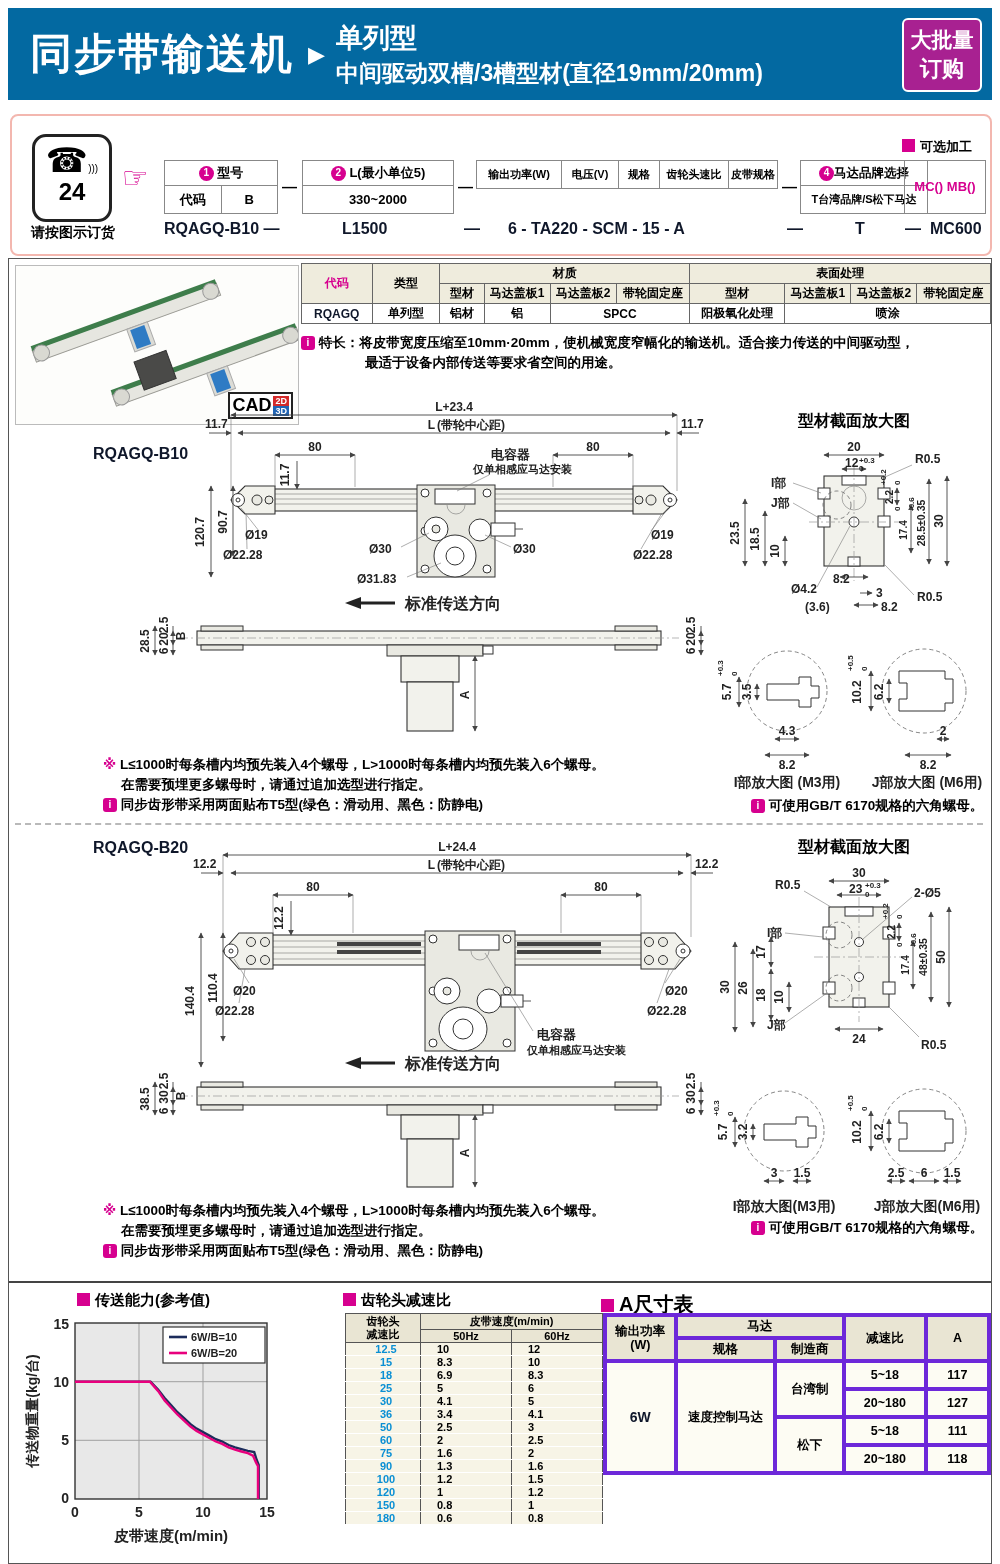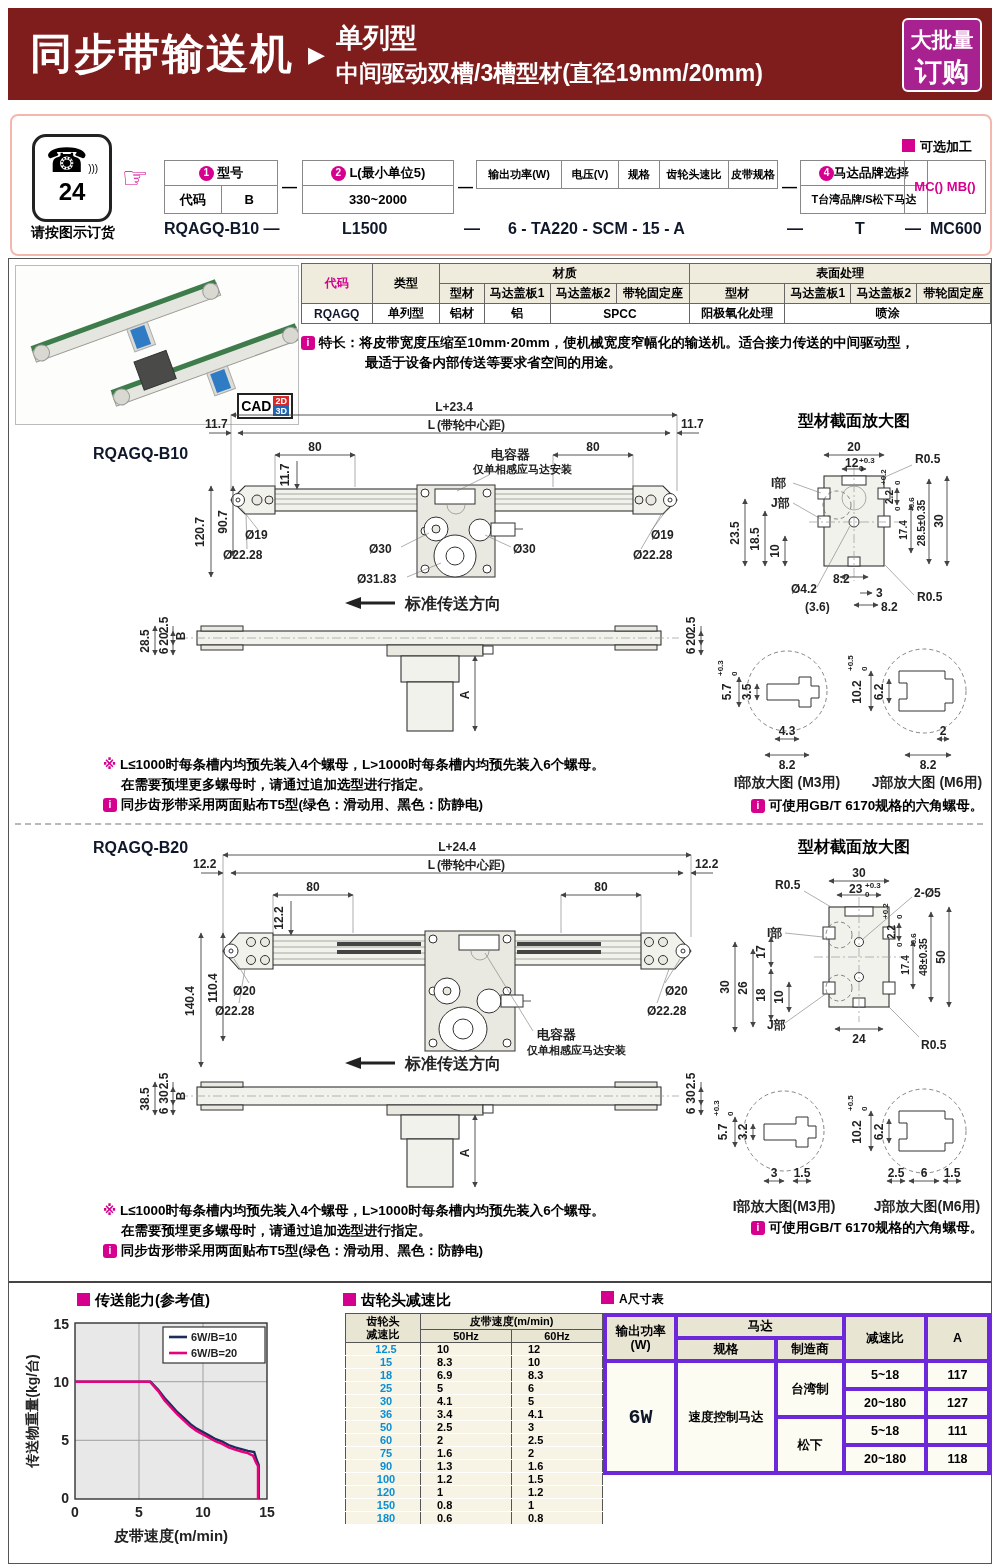--- a/index.html
+++ b/index.html
@@ -45,7 +45,7 @@
 
 <div class="page">
 
-  <div class="abs" style="left:8px;top:8px;width:984px;height:92px;background:#7f1d1d;">
+  <div class="abs" style="left:8px;top:8px;width:984px;height:92px;background:#0369a1;">
     <div class="abs b" style="left:22px;top:18px;font-size:42px;color:#fff;letter-spacing:2px;">同步带输送机</div>
     <div class="abs b" style="left:300px;top:34px;font-size:22px;color:#fff;">▶</div>
     <div class="abs b" style="left:328px;top:12px;font-size:27px;color:#fff;">单列型</div>

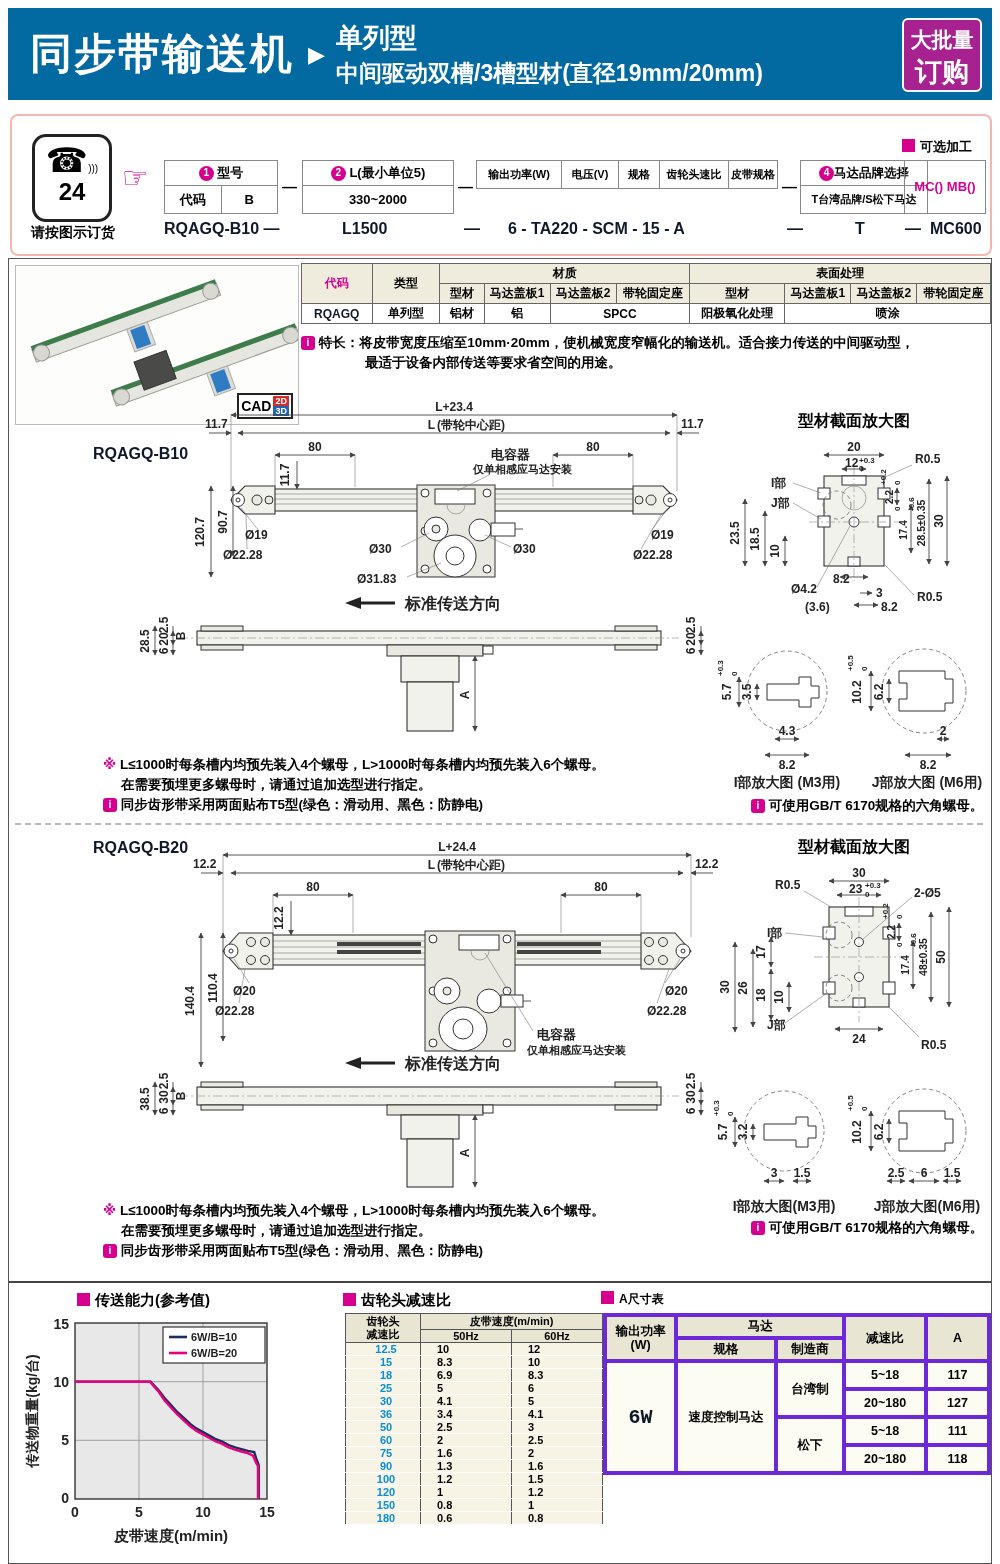--- a/index.html
+++ b/index.html
@@ -52,7 +52,7 @@
     <div class="abs b" style="left:328px;top:50px;font-size:23px;color:#fff;">中间驱动双槽/3槽型材(直径19mm/20mm)</div>
     <div class="abs" style="right:10px;top:10px;width:76px;height:70px;background:#a82191;border:2px solid #fff;border-radius:6px;color:#fff;text-align:center;">
       <div class="b" style="font-size:21px;margin-top:6px;">大批量</div>
-      <div class="b" style="font-size:27px;">订购</div>
+      <div class="b" style="font-size:22px;">订购</div>
     </div>
   </div>
 

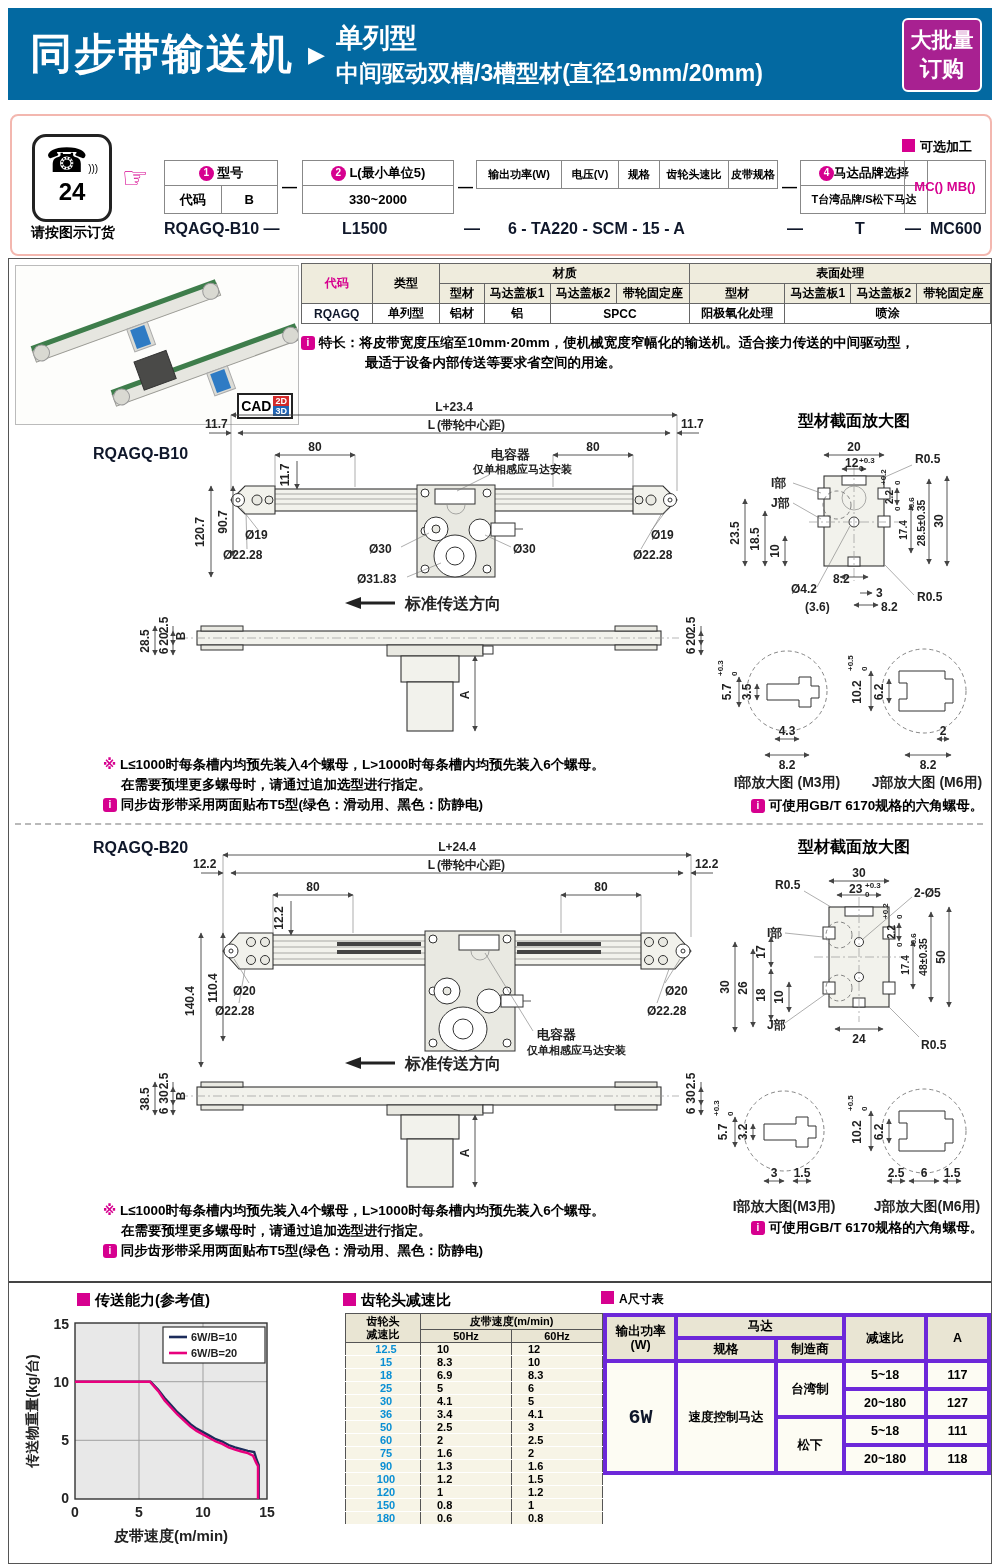--- a/index.html
+++ b/index.html
@@ -139,7 +139,7 @@
         </g>
       </svg>
       <div class="abs" style="right:5px;bottom:5px;border:2px solid #222;background:#fff;display:flex;align-items:center;padding:1px 2px;">
-        <span class="b" style="font-size:14px;margin-right:2px;">CAD</span>
+        <span class="b" style="font-size:18px;margin-right:2px;">CAD</span>
         <span style="display:inline-flex;flex-direction:column;">
           <span class="b" style="background:#d42a2a;color:#fff;font-size:9px;padding:0 2px;">2D</span>
           <span class="b" style="background:#2064b4;color:#fff;font-size:9px;padding:0 2px;">3D</span>

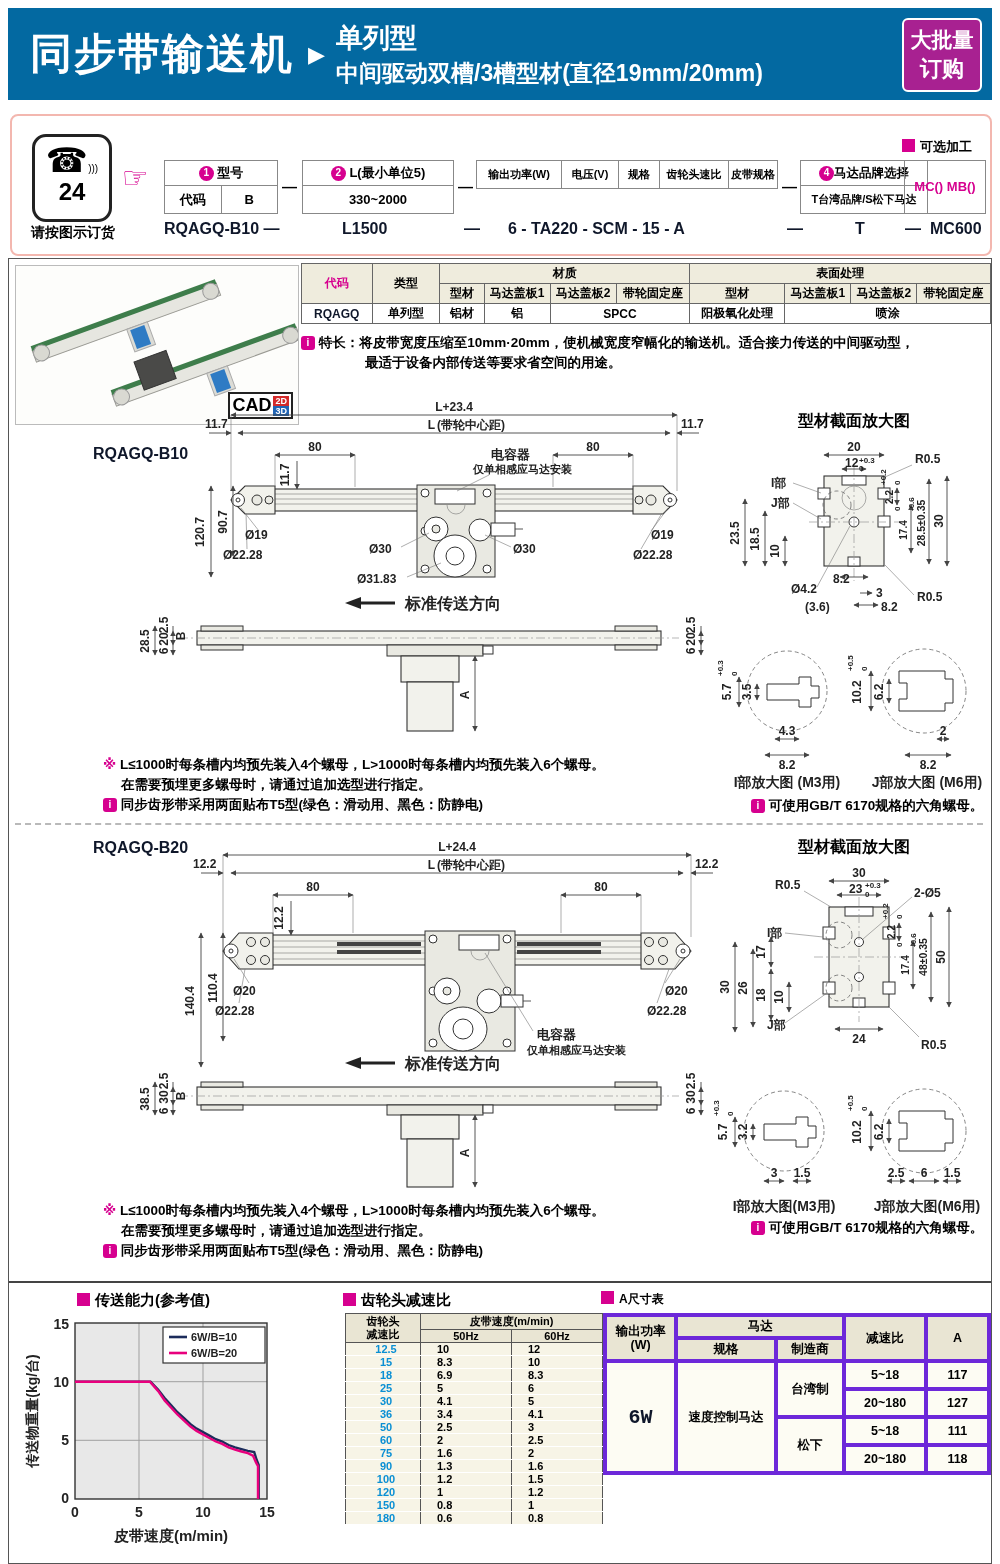--- a/index.html
+++ b/index.html
@@ -730,7 +730,7 @@
         </tbody>
     </table>
 
-    <div class="abs b" style="left:592px;top:1032px;font-size:12px;"><span class="sq"></span><span>A尺寸表</span></div>
+    <div class="abs b" style="left:592px;top:1032px;font-size:20px;"><span class="sq"></span><span>A尺寸表</span></div>
     <table class="at abs" style="left:594px;top:1054px;">
       <tbody>
           <tr>

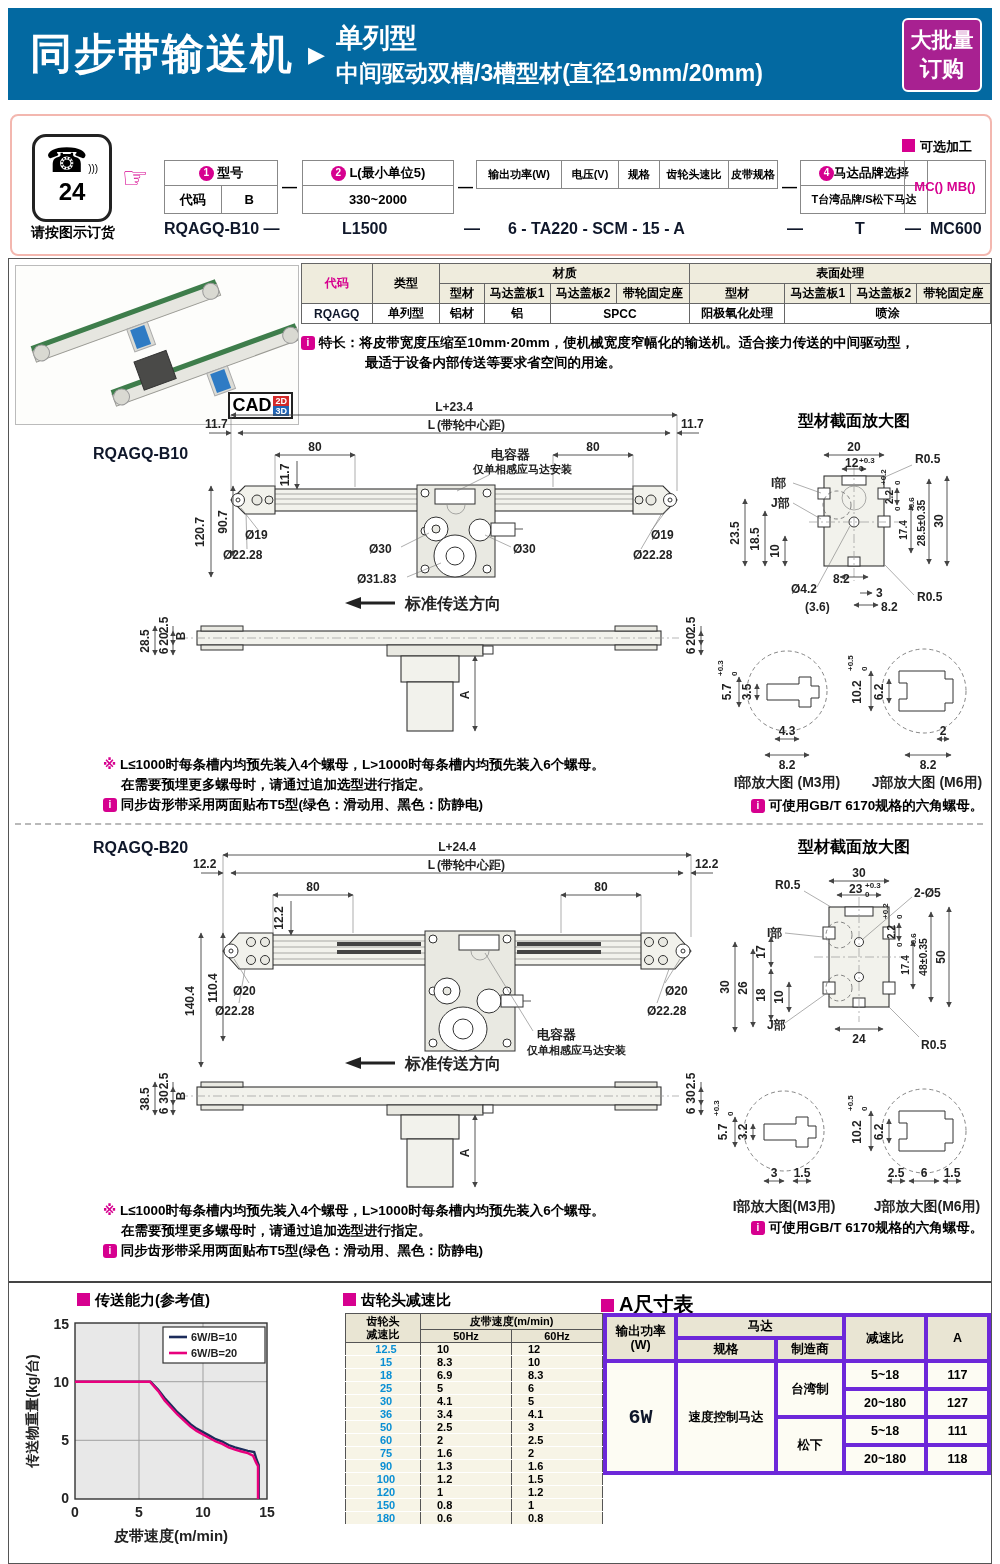--- a/index.html
+++ b/index.html
@@ -744,7 +744,7 @@
         <th style="width:74px;">制造商</th>
       </tr>
       <tr>
-        <td rowspan="4" class="blue" style="font-size:20px;font-family:Liberation Mono, monospace;">6W</td>
+        <td rowspan="4" class="blue" style="font-size:14px;">6W</td>
         <td rowspan="4">速度控制马达</td>
         <td rowspan="2">台湾制</td>
         <td style="height:22px;">5~18</td>

